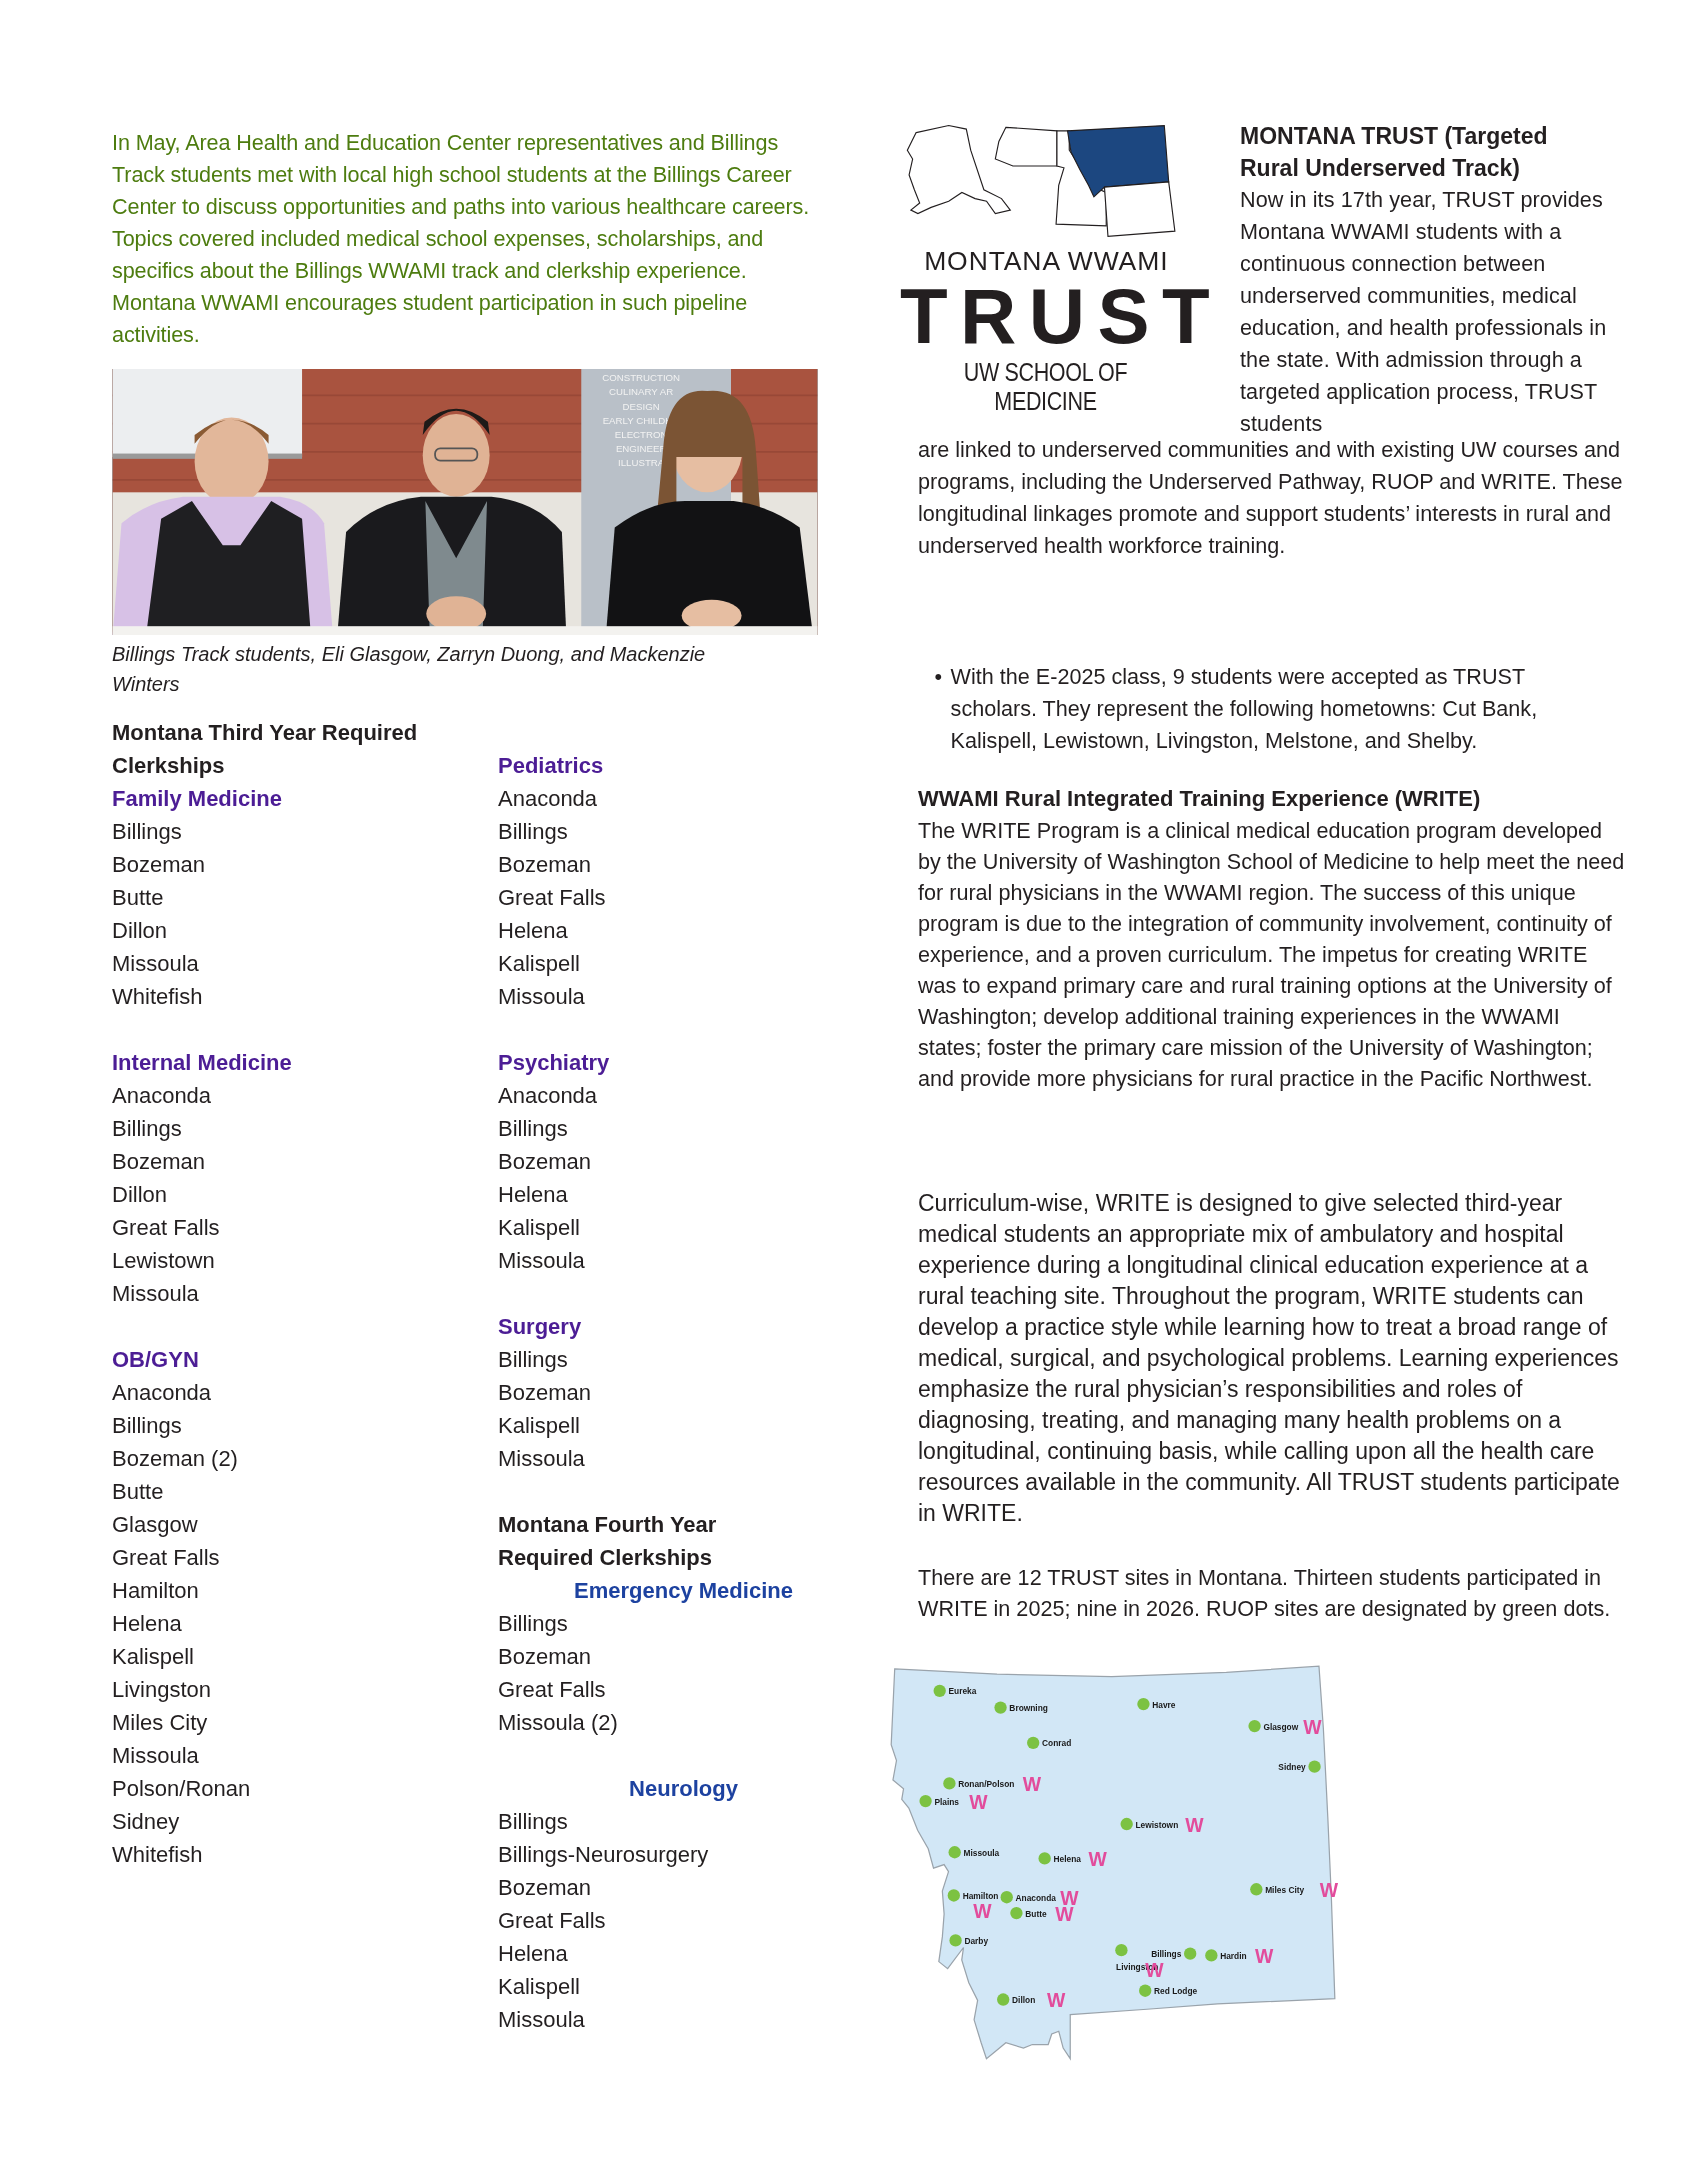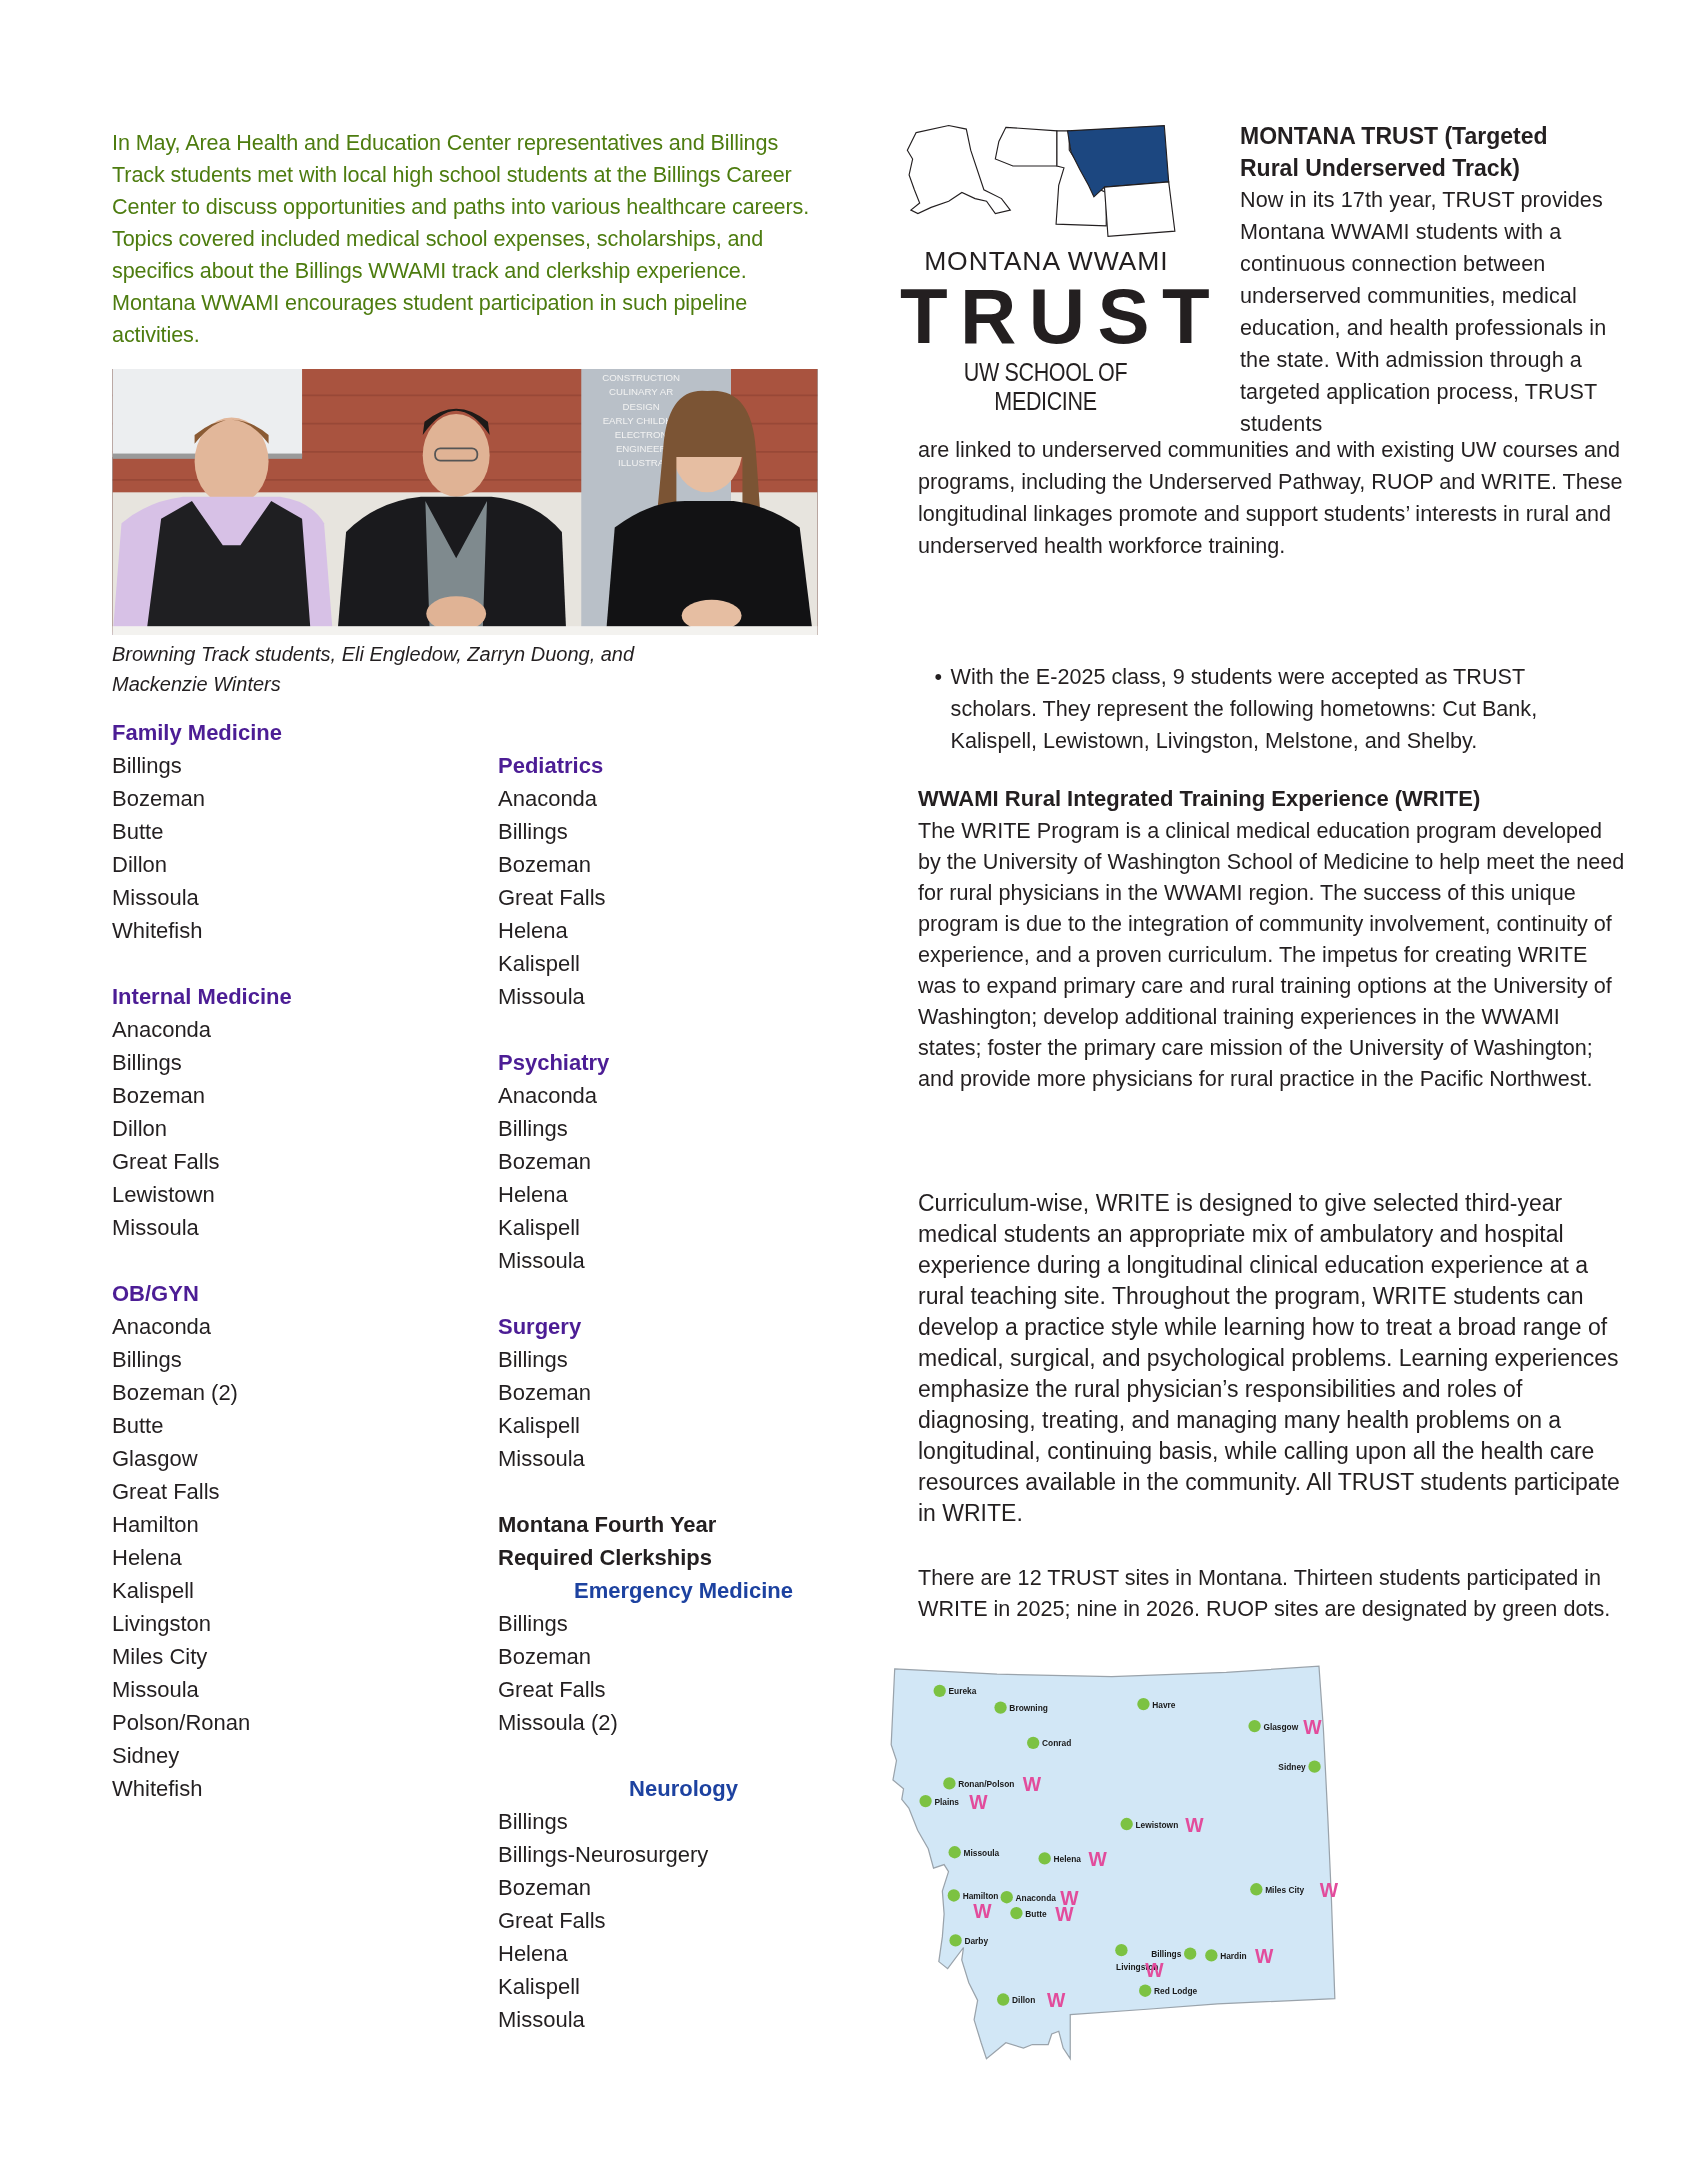--- a/index.html
+++ b/index.html
@@ -98,7 +98,7 @@
   </svg>
 </div>
 
-<p id="caption" class="abs">Browning Track students, Eli Engledow, Zarryn Duong, and Mackenzie Winters</p>
+<p id="caption" class="abs">Billings Track students, Eli Glasgow, Zarryn Duong, and Mackenzie Winters</p>
 
 <div id="col-a" class="abs">
 

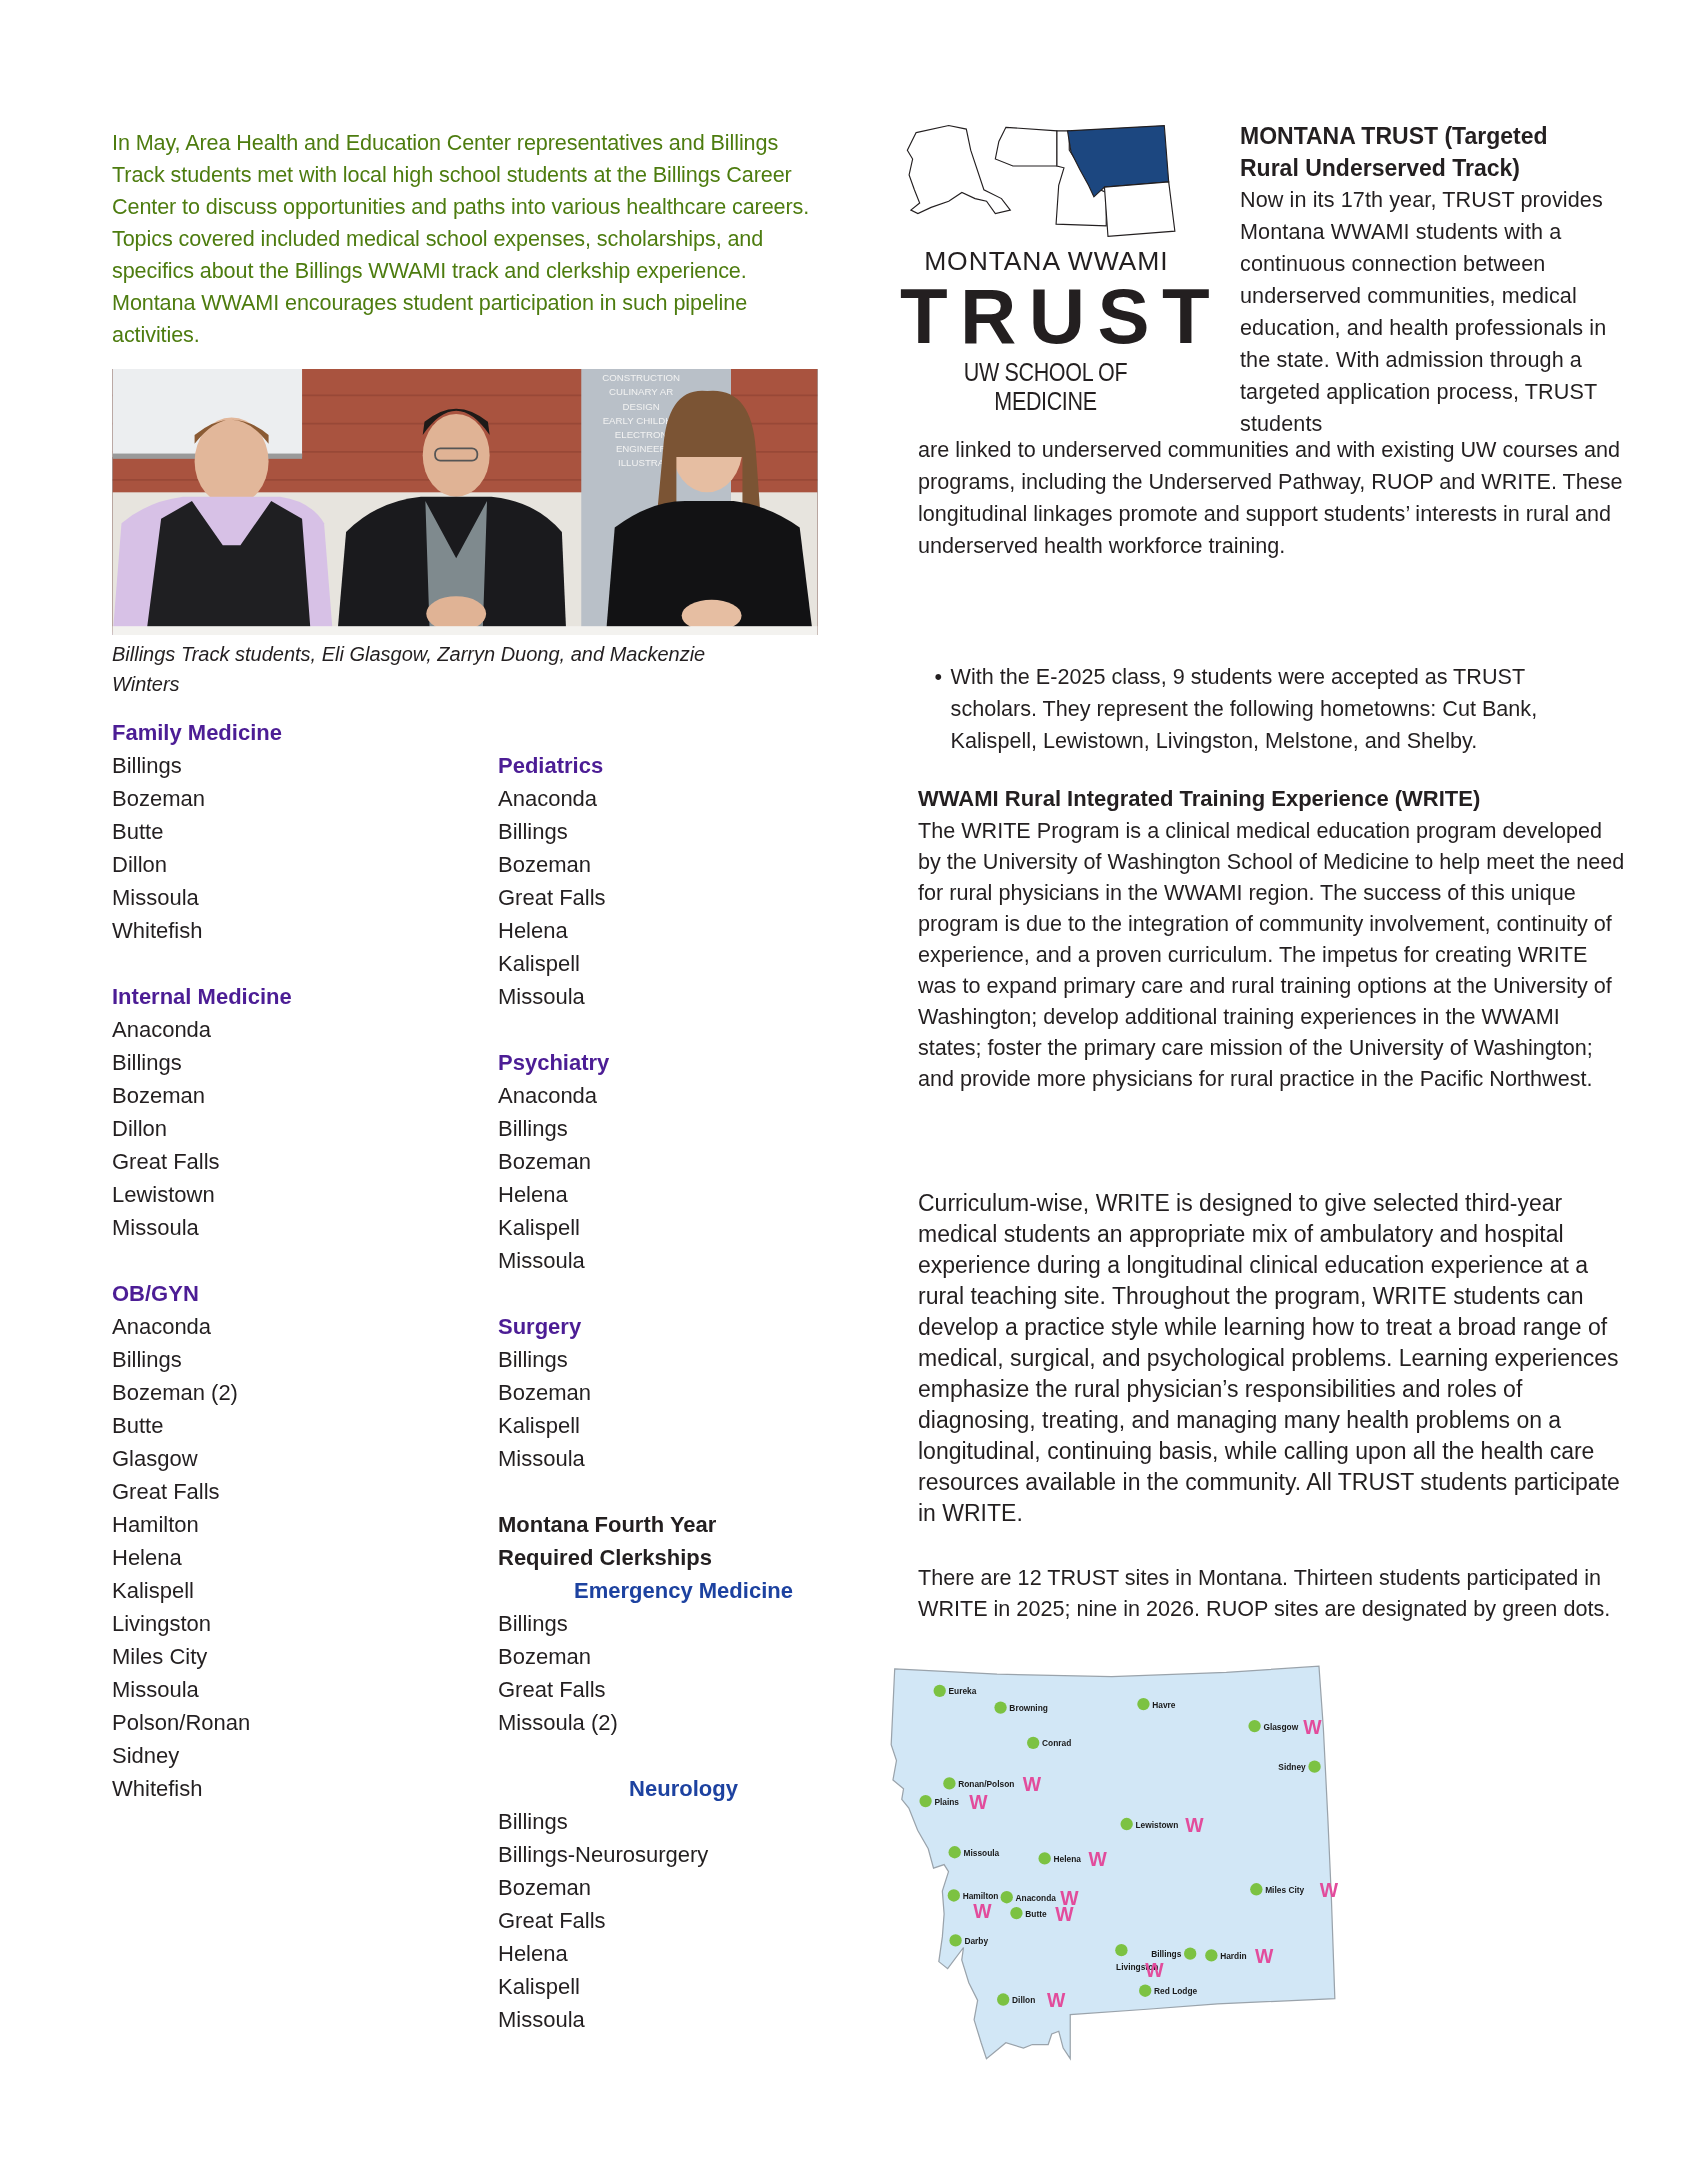--- a/index.html
+++ b/index.html
@@ -101,6 +101,7 @@
 <p id="caption" class="abs">Billings Track students, Eli Glasgow, Zarryn Duong, and Mackenzie Winters</p>
 
 <div id="col-a" class="abs">
+  <div class="section-title">Montana Third Year Required Clerkships</div>
 
   <div>
     <div class="spec-head brown">Family Medicine</div>

